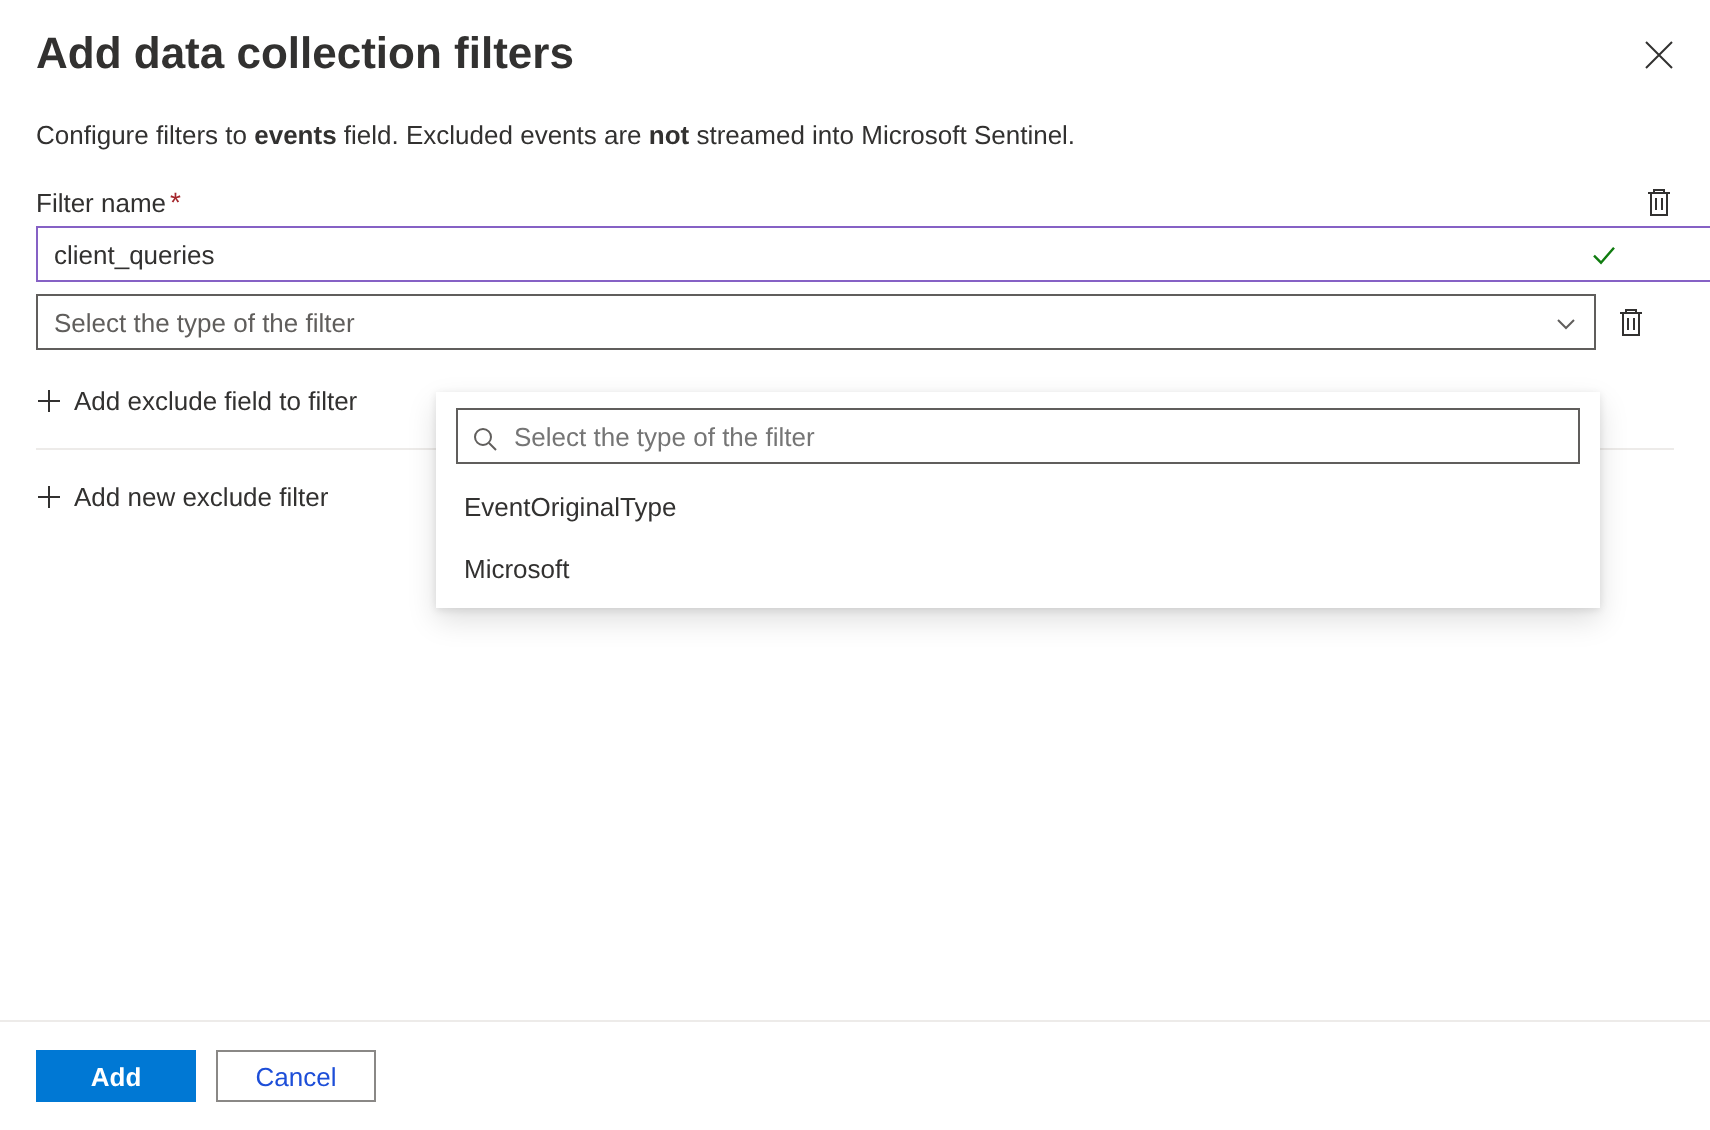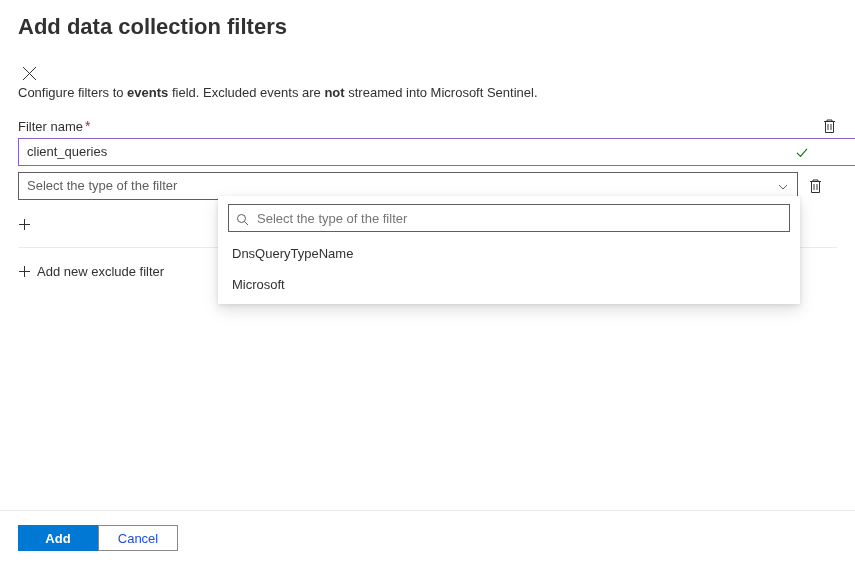--- a/index.html
+++ b/index.html
@@ -21,7 +21,6 @@
       display: flex;
       justify-content: space-between;
       align-items: flex-start;
-      flex-direction: column;
     }
     .title {
       font-size: 22px;

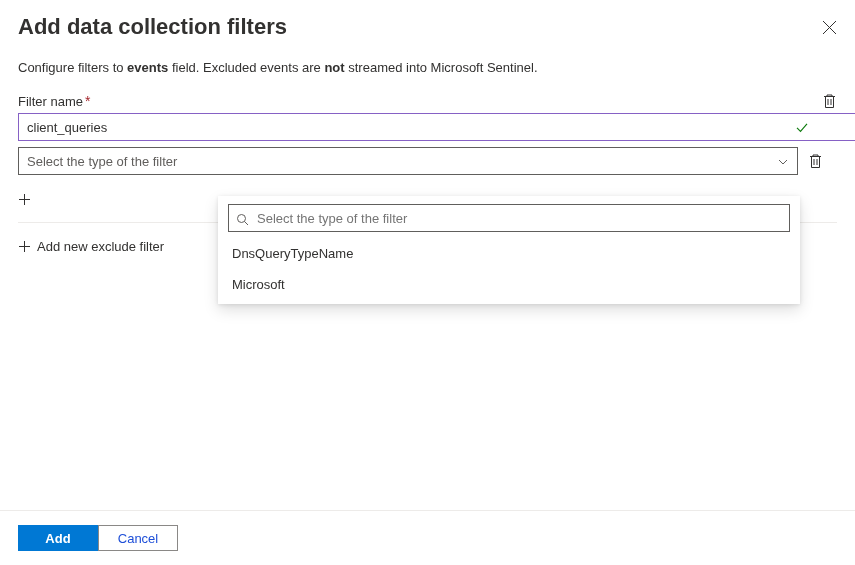--- a/index.html
+++ b/index.html
@@ -242,6 +242,7 @@
     <svg width="13" height="13" viewBox="0 0 13 13">
         <path d="M6.5 1 v11 M1 6.5 h11" stroke="#323130" stroke-width="1"></path>
       </svg>
+    <span>Add exclude field to filter</span>
   </div>
 
   <hr class="divider">

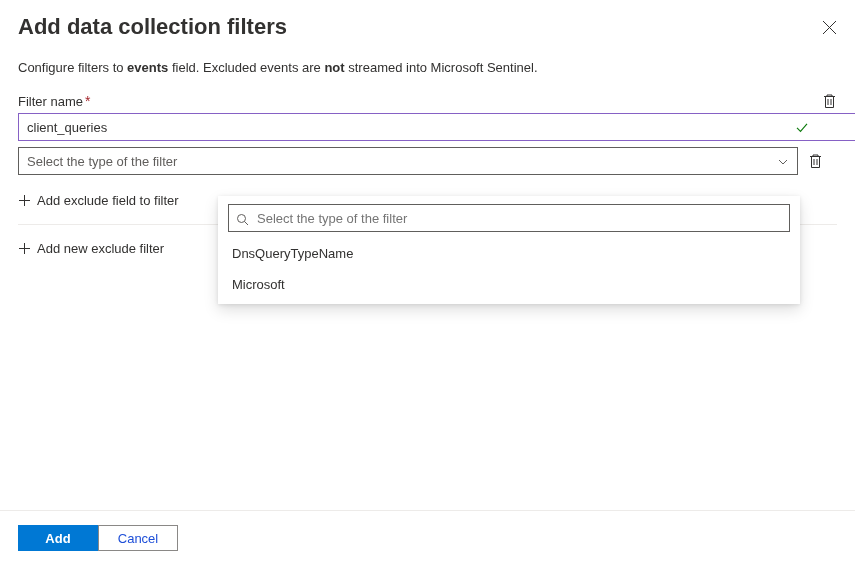--- a/index.html
+++ b/index.html
@@ -265,7 +265,7 @@
     </span>
     <input type="text" placeholder="Select the type of the filter" style="">
   </div>
-  <div class="flyout-item">DnsQueryTypeName</div>
+  <div class="flyout-item">EventOriginalType</div>
   <div class="flyout-item">Microsoft</div>
 </div>
 

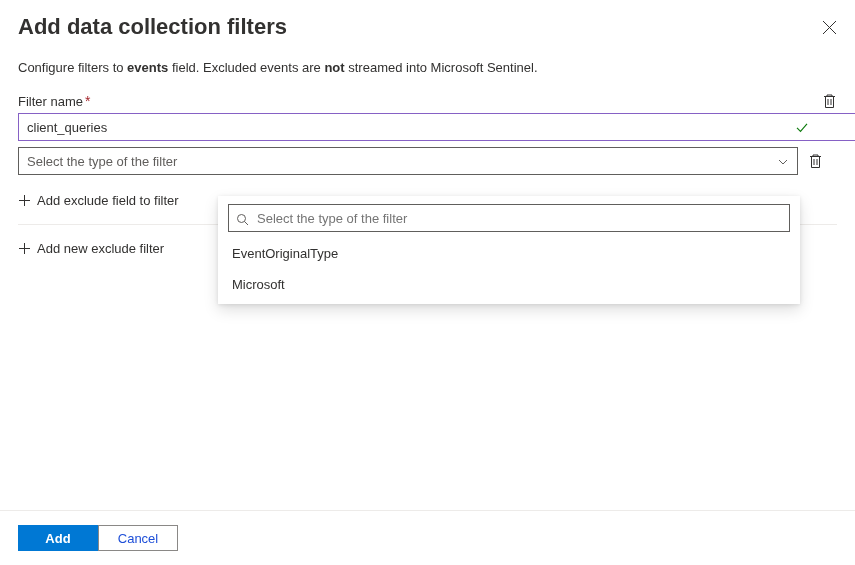--- a/index.html
+++ b/index.html
@@ -155,6 +155,7 @@
       border-top: 1px solid #edebe9;
       padding: 14px 18px;
       display: flex;
+      gap: 10px;
     }
     .btn {
       min-width: 80px;

